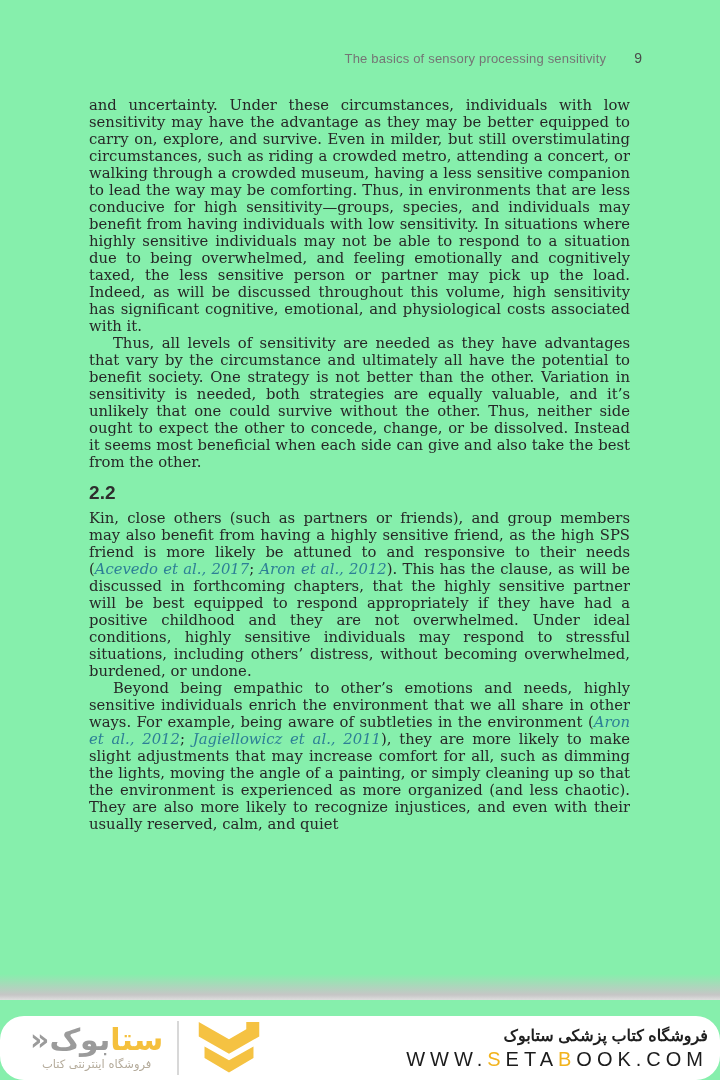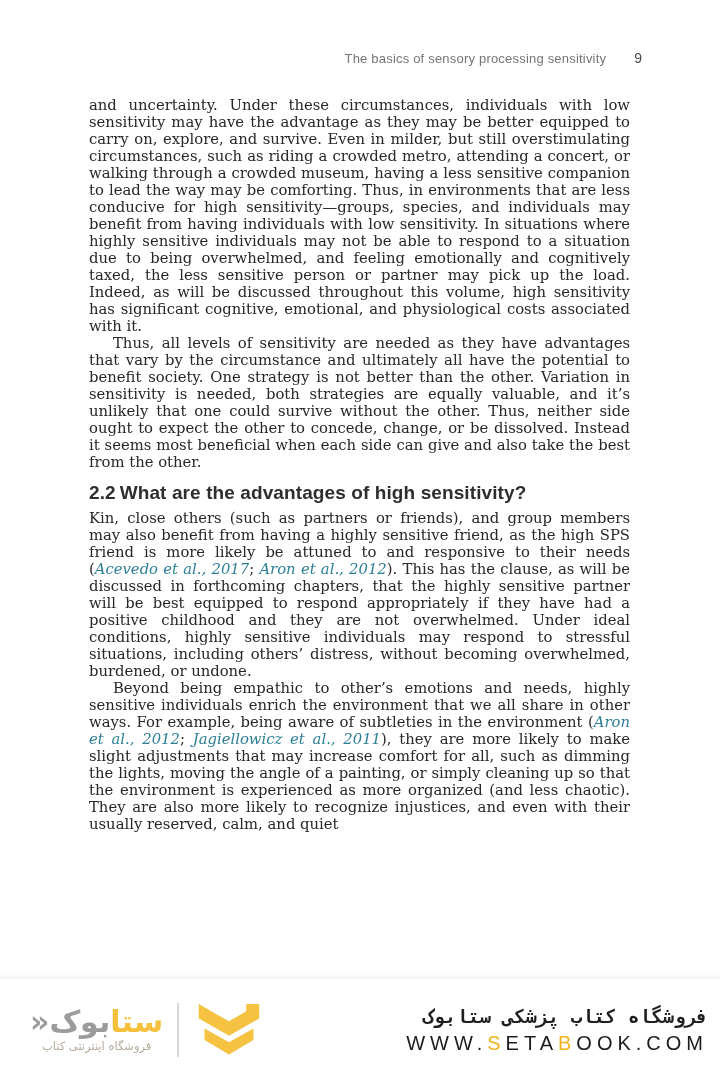--- a/index.html
+++ b/index.html
@@ -6,7 +6,7 @@
   html,body { background:#e8e8e8; }
   .page {
     position:relative; width:720px; height:1080px; margin:0 auto;
-    background:#ffffff; overflow:hidden;
+    background:#86efac; overflow:hidden;
     font-family:"DejaVu Serif", serif;
   }
   

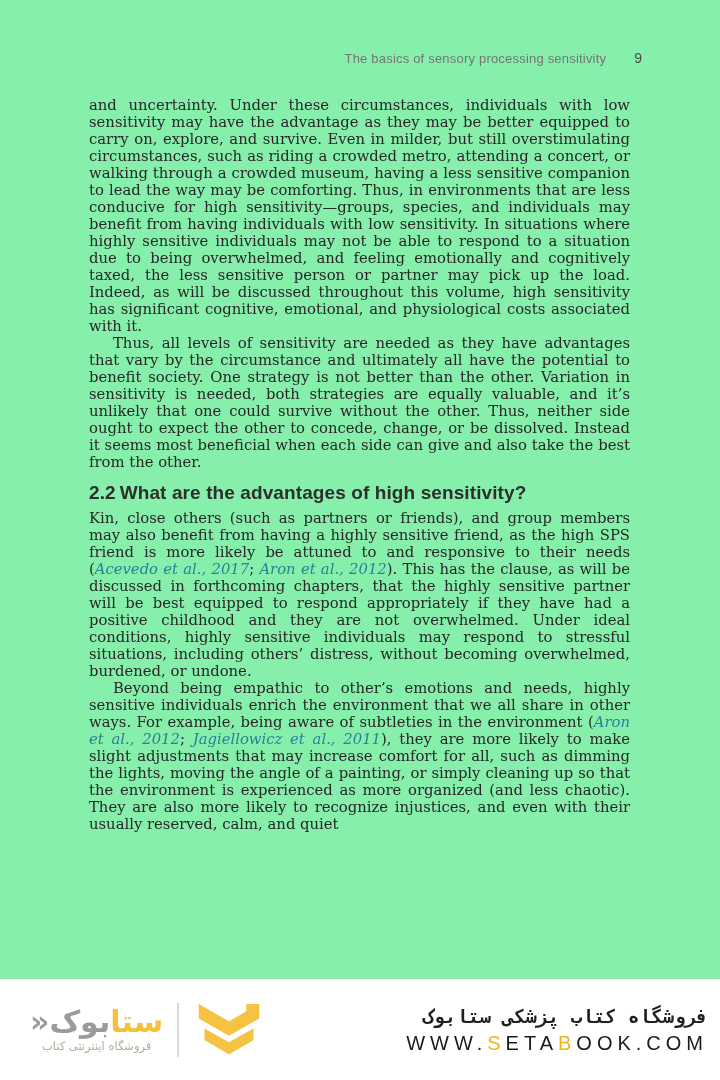--- a/index.html
+++ b/index.html
@@ -30,7 +30,7 @@
     font-family:"Liberation Sans", sans-serif;
     font-size:19px; font-weight:bold; color:#2e2e2e;
     margin:14px 0 8px 0; letter-spacing:0.1px;
-    display:flex; gap:4px; align-items:baseline;
+    display:flex; gap:27px; align-items:baseline;
   }
   
   .page-shadow {

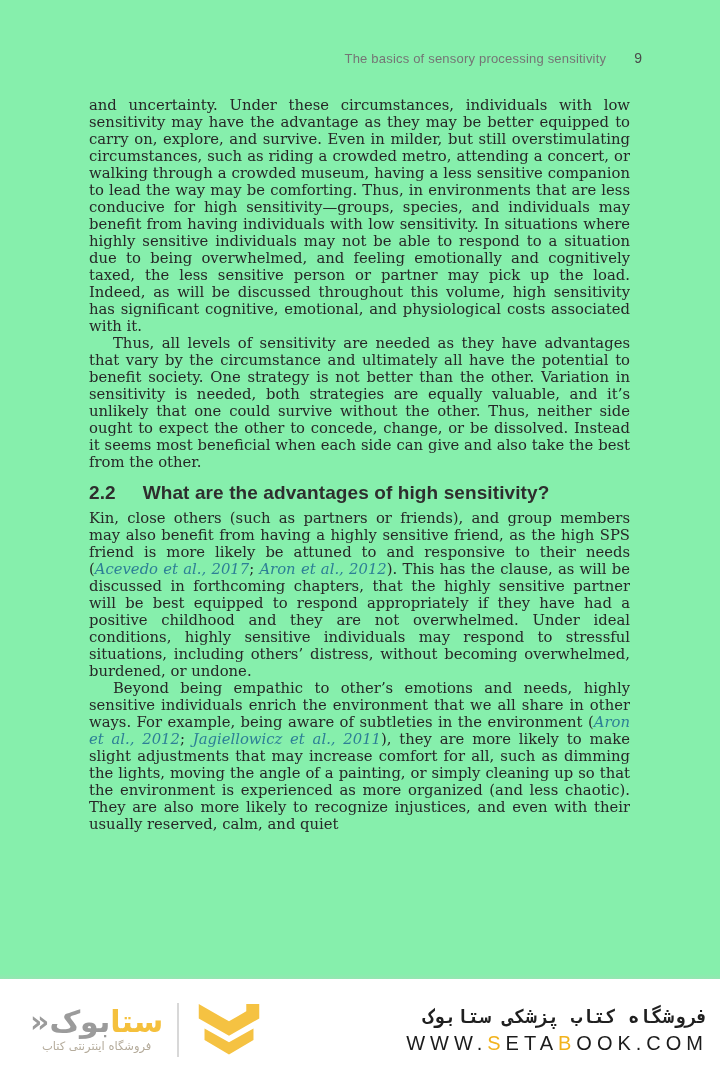--- a/index.html
+++ b/index.html
@@ -85,7 +85,6 @@
 
     <h2 class="section-heading">
         <span class="sec-num">2.2</span>
-        <span class="sec-title">What are the advantages of high sensitivity?</span>
       </h2>
 
     <p class="para"><span>Kin, close others (such as partners or friends), and group members may also benefit from having a highly sensitive friend, as the high SPS friend is more likely be attuned to and responsive to their needs (</span><span class="cite">Acevedo et al., 2017</span><span>; </span><span class="cite">Aron et al., 2012</span><span>). This has the clause, as will be discussed in forthcoming chapters, that the highly sensitive partner will be best equipped to respond appropriately if they have had a positive childhood and they are not overwhelmed. Under ideal conditions, highly sensitive individuals may respond to stressful situations, including others’ distress, without becoming overwhelmed, burdened, or undone.</span></p>

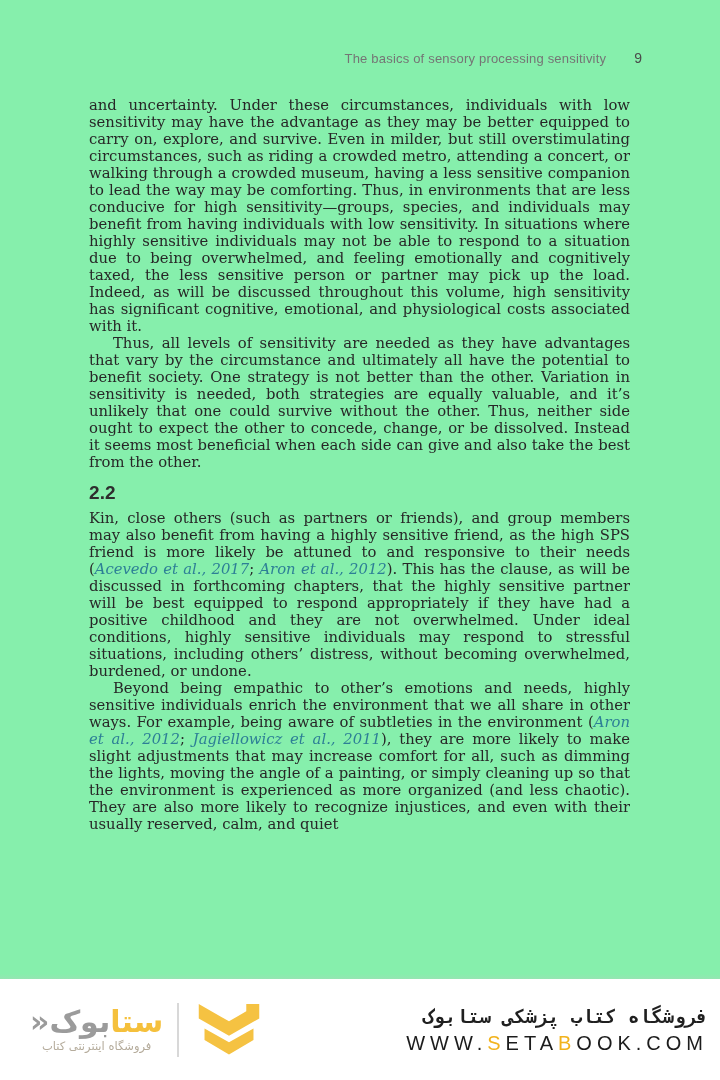--- a/index.html
+++ b/index.html
@@ -39,9 +39,10 @@
   }
   
   .site-footer {
-    position:absolute; left:0; right:0; bottom:0; height:101px; background:#ffffff;
+    position:absolute; left:0; right:0; bottom:0; height:64px; background:#ffffff;
     display:flex; align-items:center; justify-content:space-between;
     padding:0 8px 0 30px;
+    border-radius:24px;
   }
   .brand { display:flex; align-items:center; gap:10px; }
   .wordmark-block { text-align:center; }

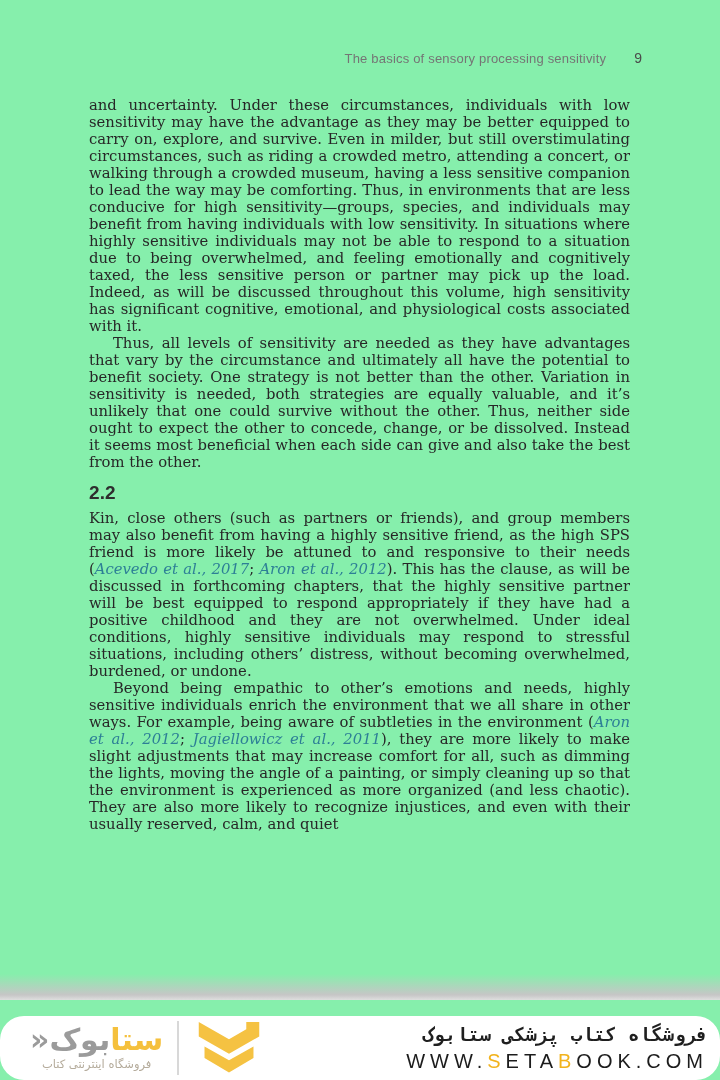--- a/index.html
+++ b/index.html
@@ -61,7 +61,7 @@
   .logo-mark { display:block; }
   .site-info { display:flex; flex-direction:column; align-items:flex-end; gap:3px; padding-right:4px; }
   .store-line {
-    font-family:Liberation Mono, monospace; font-size:19px; font-weight:bold;
+    font-family:Liberation Sans, sans-serif; font-size:16px; font-weight:bold;
     color:#1f1f1f; direction:rtl;margin-left:20px;
   }
   .site-url {

